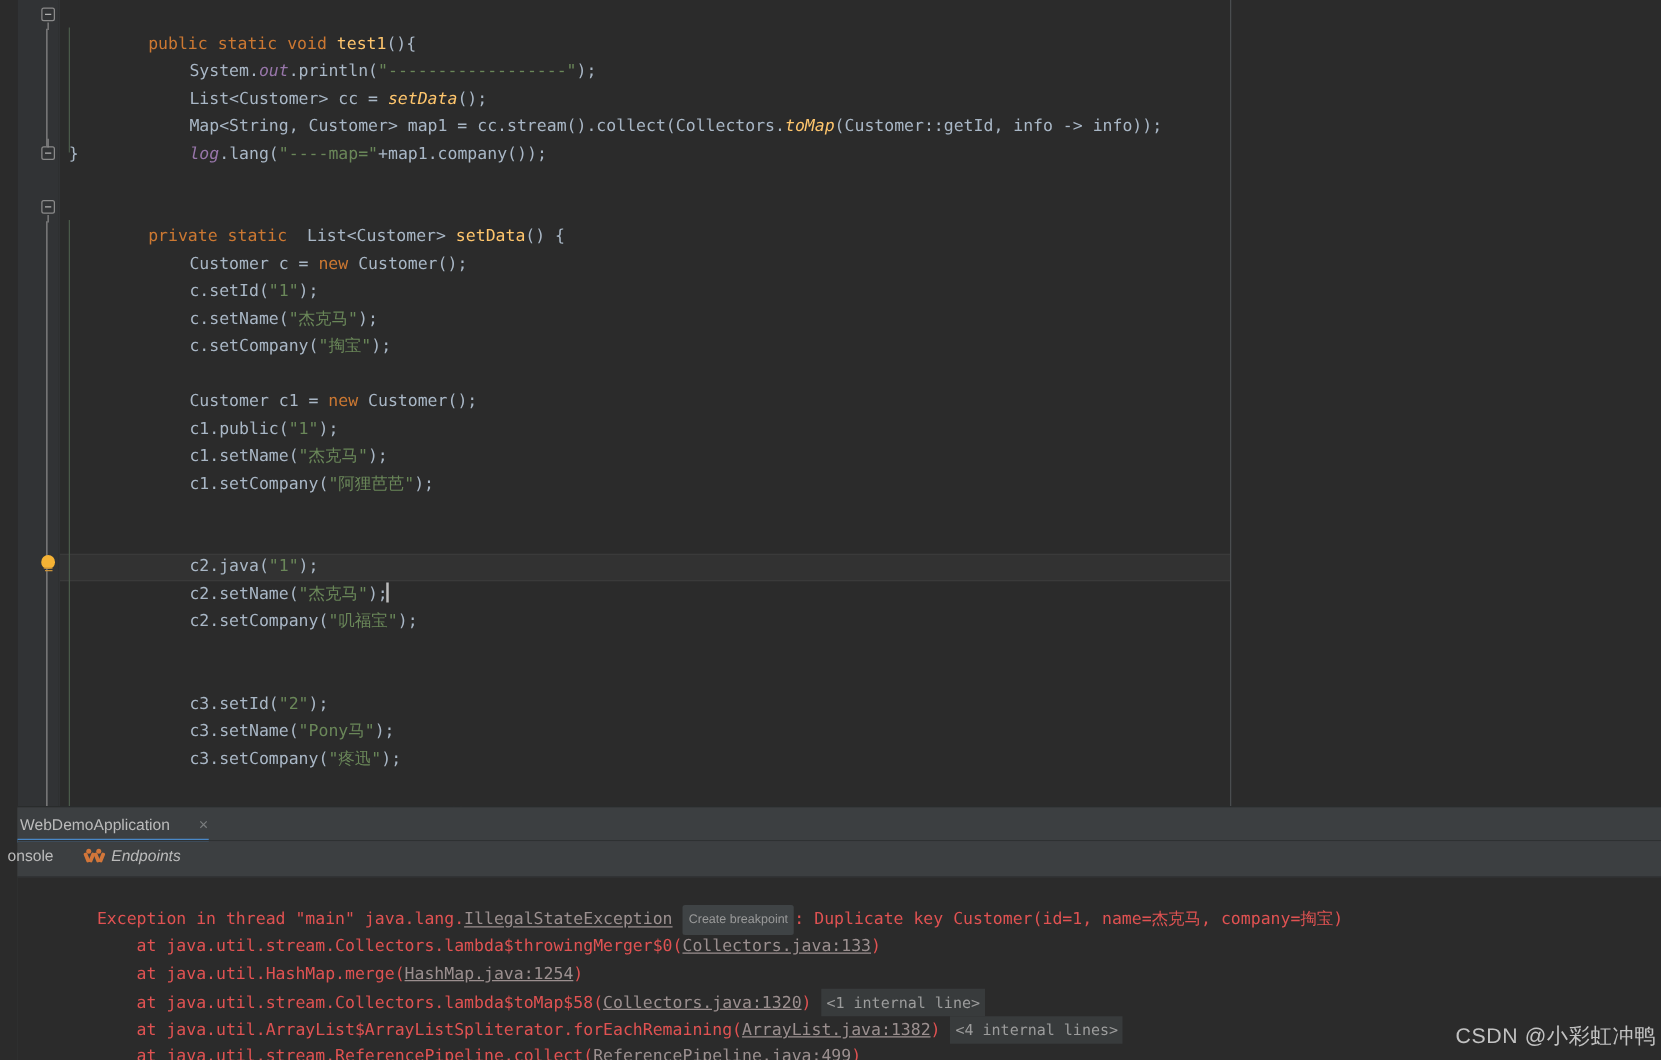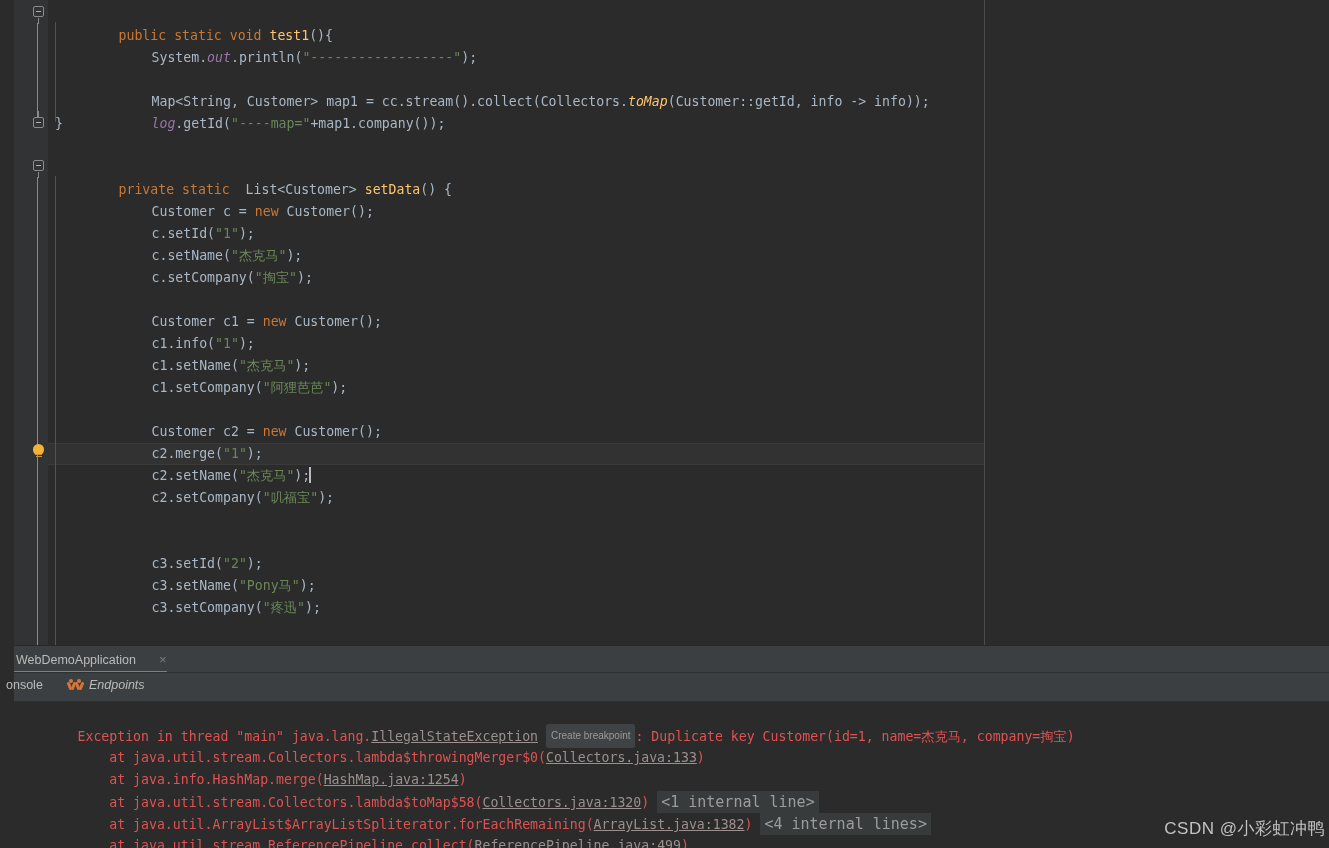--- a/index.html
+++ b/index.html
@@ -195,6 +195,9 @@
       <div class="cl" style="top:25px;left:74px">
         <span class="plain">System.</span><span class="fld">out</span><span class="plain">.</span><span class="plain">println</span><span class="br">(</span><span class="str">"------------------"</span><span class="br">)</span><span class="plain">;</span>
       </div>
+      <div class="cl" style="top:47px;left:74px">
+        <span class="plain">List&lt;Customer&gt; cc = </span><span class="mtd-i">setData</span><span class="br">()</span><span class="plain">;</span>
+      </div>
       <div class="cl" style="top:69px;left:74px">
         <span class="plain">Map&lt;String, Customer&gt; map1 = cc.</span><span class="plain">stream</span><span class="br">()</span><span class="plain">.</span><span class="plain">collect</span><span class="br">(</span><span class="plain">Collectors.</span><span class="mtd-i">toMap</span><span class="br">(</span><span class="plain">Customer::getId, info -&gt; info</span><span class="br">))</span><span class="plain">;</span>
       </div>

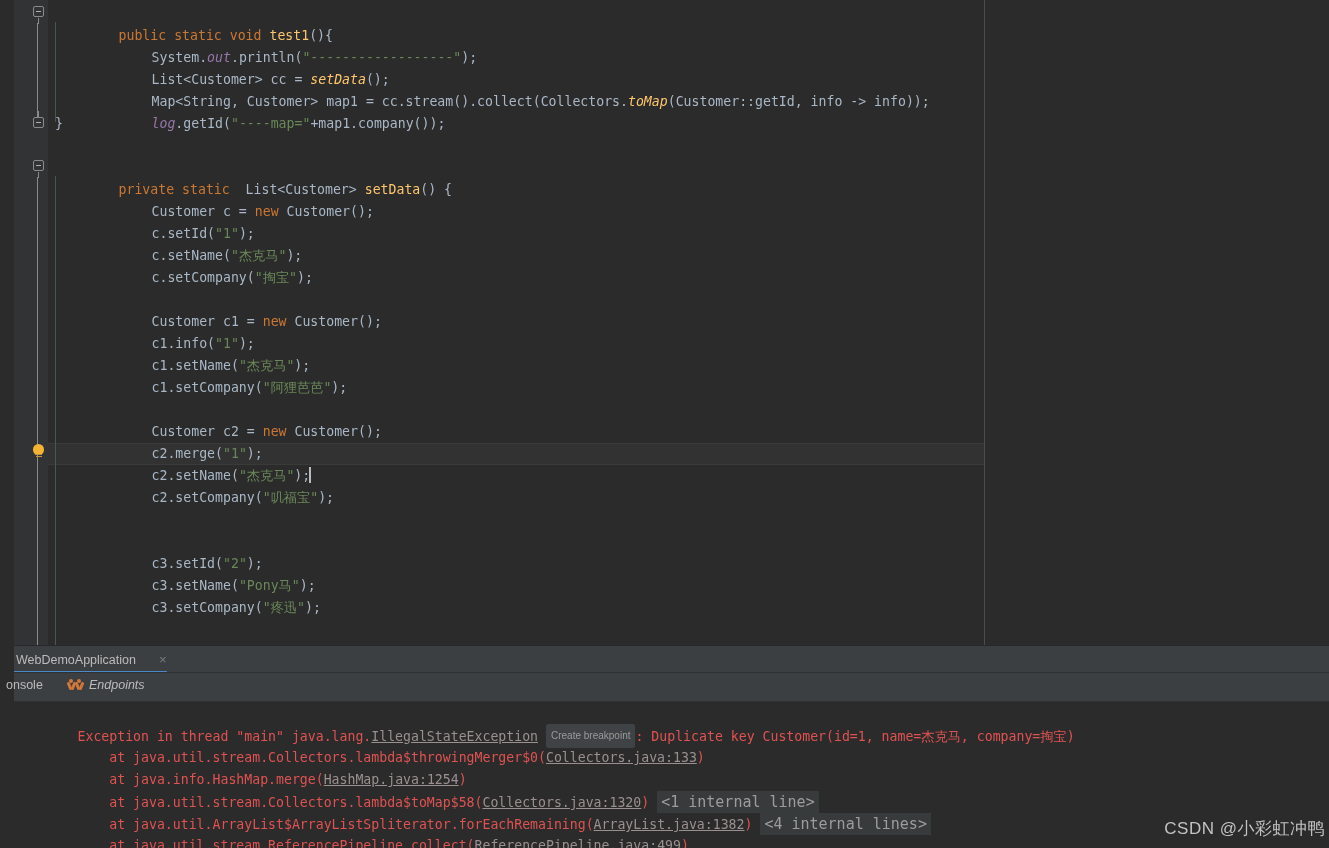--- a/index.html
+++ b/index.html
@@ -202,7 +202,7 @@
         <span class="plain">Map&lt;String, Customer&gt; map1 = cc.</span><span class="plain">stream</span><span class="br">()</span><span class="plain">.</span><span class="plain">collect</span><span class="br">(</span><span class="plain">Collectors.</span><span class="mtd-i">toMap</span><span class="br">(</span><span class="plain">Customer::getId, info -&gt; info</span><span class="br">))</span><span class="plain">;</span>
       </div>
       <div class="cl" style="top:91px;left:74px">
-        <span class="fld">log</span><span class="plain">.</span><span class="plain">getId</span><span class="br">(</span><span class="str">"----map="</span><span class="plain">+map1.</span><span class="plain">company</span><span class="br">()</span><span class="br">)</span><span class="plain">;</span>
+        <span class="fld">log</span><span class="plain">.</span><span class="plain">lang</span><span class="br">(</span><span class="str">"----map="</span><span class="plain">+map1.</span><span class="plain">company</span><span class="br">()</span><span class="br">)</span><span class="plain">;</span>
       </div>
       <div class="cl" style="top:113px;left:41px"><span class="plain">}</span></div>
 

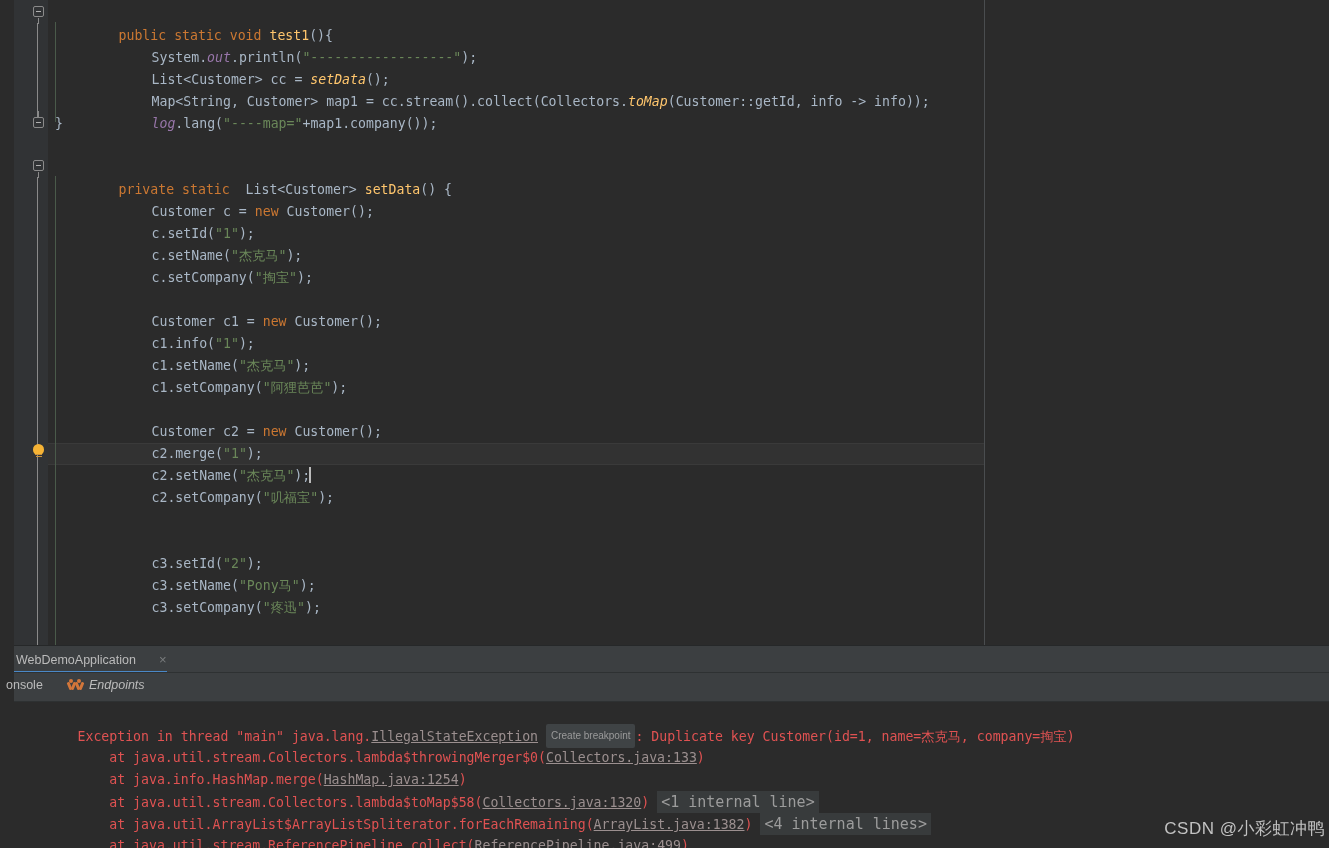--- a/index.html
+++ b/index.html
@@ -226,7 +226,7 @@
         <span class="plain">Customer c1 = </span><span class="kw">new</span><span class="plain"> Customer</span><span class="br">()</span><span class="plain">;</span>
       </div>
       <div class="cl" style="top:311px;left:74px">
-        <span class="plain">c1.info</span><span class="br">(</span><span class="str">"1"</span><span class="br">)</span><span class="plain">;</span>
+        <span class="plain">c1.public</span><span class="br">(</span><span class="str">"1"</span><span class="br">)</span><span class="plain">;</span>
       </div>
       <div class="cl" style="top:333px;left:74px">
         <span class="plain">c1.setName</span><span class="br">(</span><span class="str">"杰克马"</span><span class="br">)</span><span class="plain">;</span>

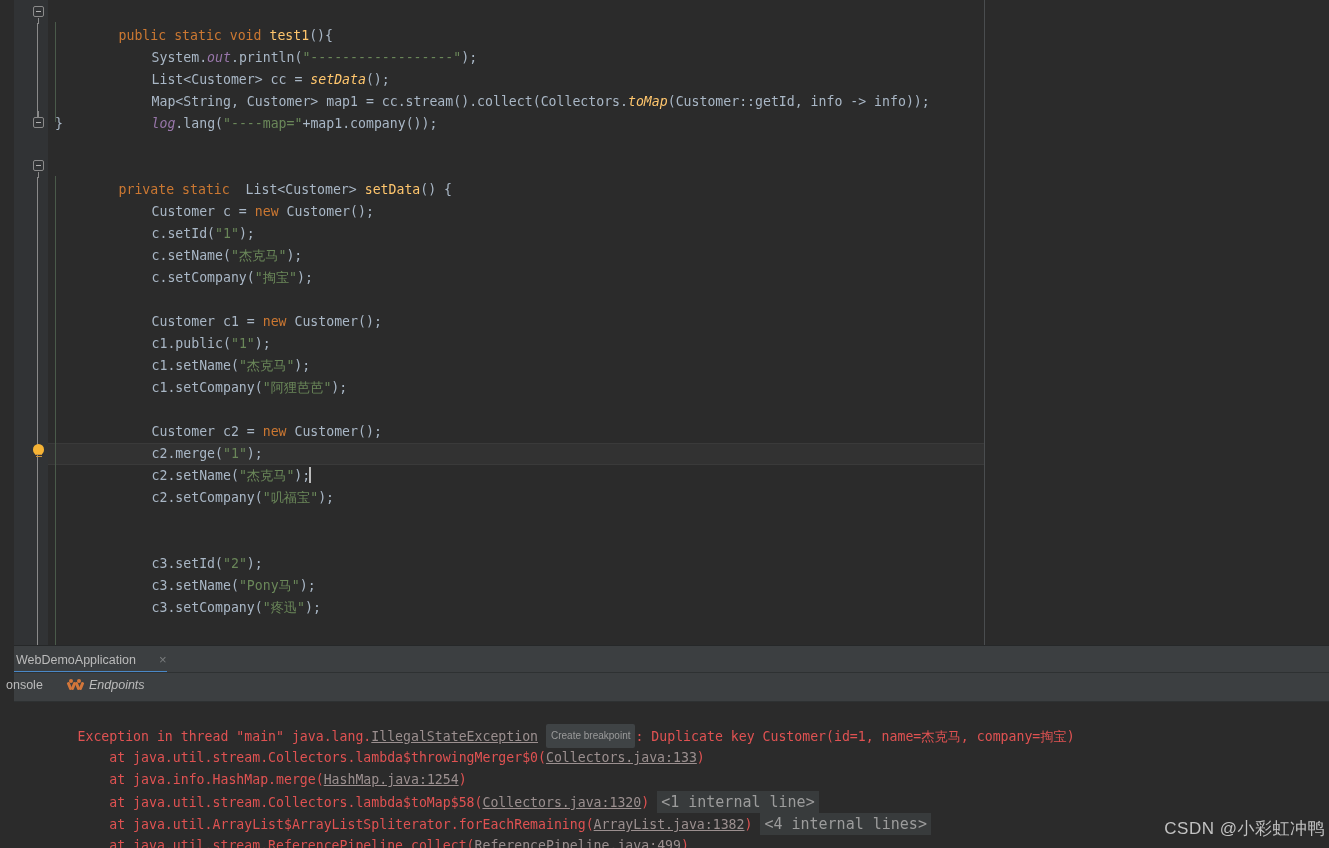--- a/index.html
+++ b/index.html
@@ -235,9 +235,6 @@
         <span class="plain">c1.setCompany</span><span class="br">(</span><span class="str">"阿狸芭芭"</span><span class="br">)</span><span class="plain">;</span>
       </div>
 
-      <div class="cl" style="top:399px;left:74px">
-        <span class="plain">Customer c2 = </span><span class="kw">new</span><span class="plain"> Customer</span><span class="br">()</span><span class="plain">;</span>
-      </div>
       <div class="cl" style="top:421px;left:74px">
         <span class="plain">c2.merge</span><span class="br">(</span><span class="str">"1"</span><span class="br">)</span><span class="plain">;</span>
       </div>

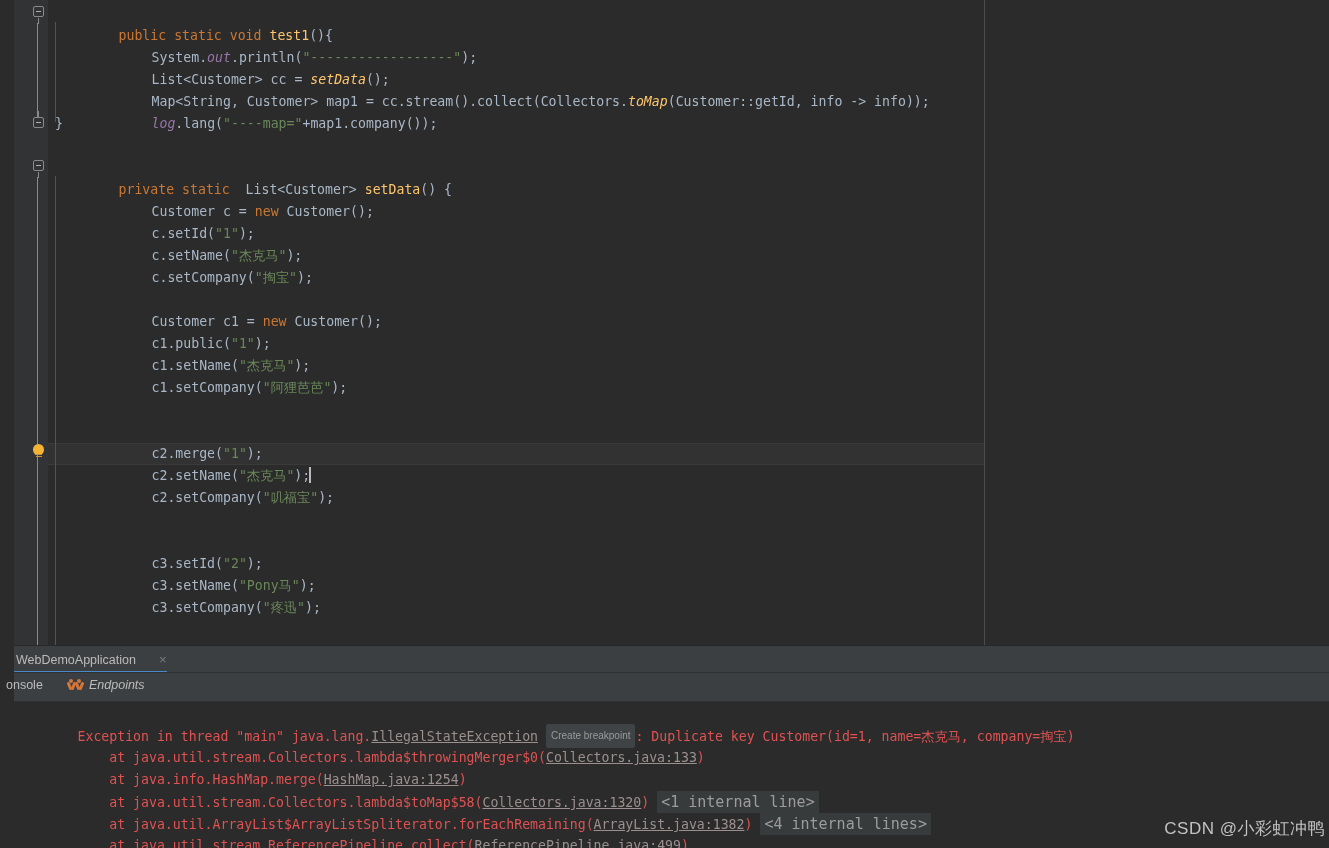--- a/index.html
+++ b/index.html
@@ -236,7 +236,7 @@
       </div>
 
       <div class="cl" style="top:421px;left:74px">
-        <span class="plain">c2.merge</span><span class="br">(</span><span class="str">"1"</span><span class="br">)</span><span class="plain">;</span>
+        <span class="plain">c2.java</span><span class="br">(</span><span class="str">"1"</span><span class="br">)</span><span class="plain">;</span>
       </div>
       <div class="cl" style="top:443px;left:74px">
         <span class="plain">c2.setName</span><span class="br">(</span><span class="str">"杰克马"</span><span class="br">)</span><span class="plain">;</span><span class="cur"></span>

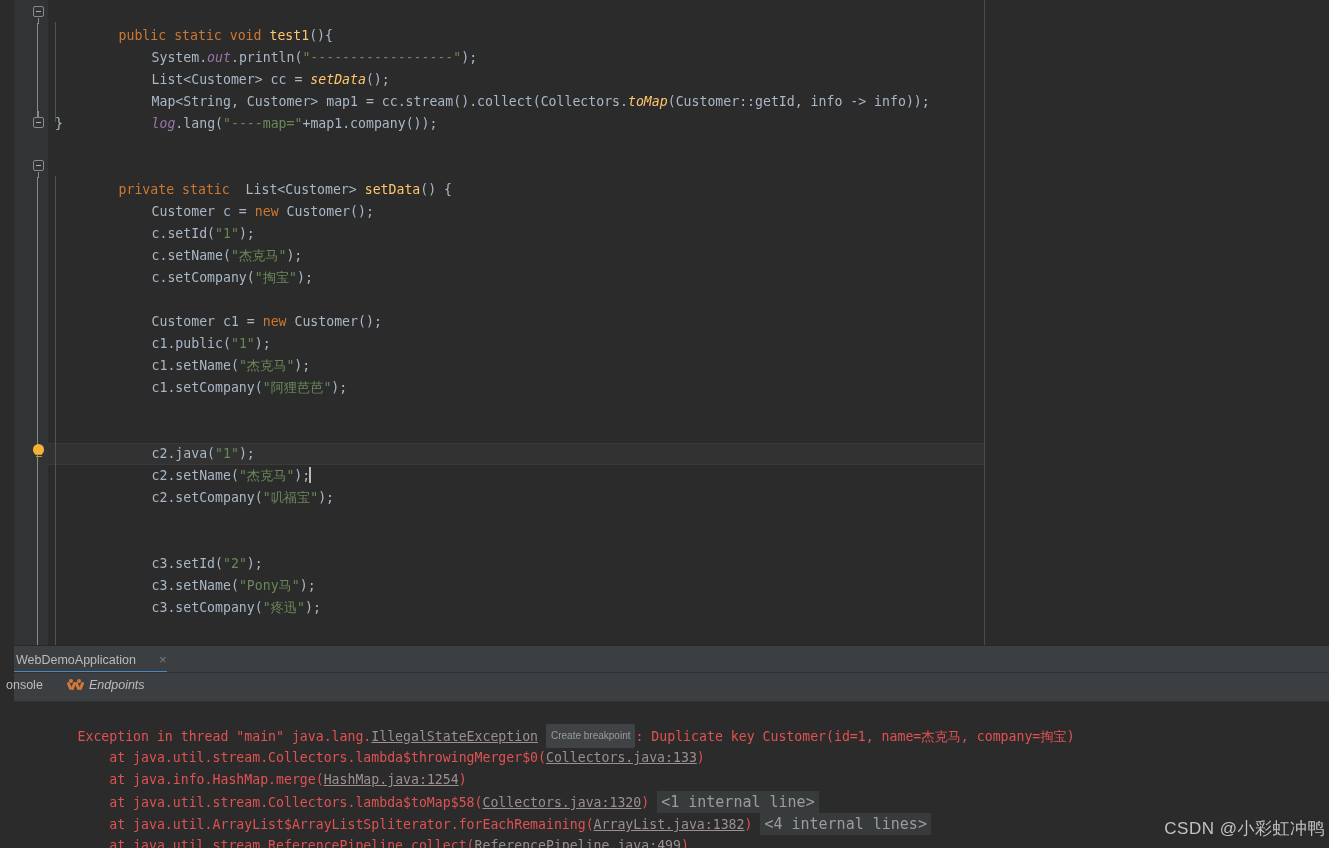--- a/index.html
+++ b/index.html
@@ -303,7 +303,7 @@
       </div>
 
       <div class="conline" style="top:45px; left:0px;">
-        <span class="err">    at java.info.HashMap.merge(</span><span class="lnk">HashMap.java:1254</span><span class="err">)</span>
+        <span class="err">    at java.util.HashMap.merge(</span><span class="lnk">HashMap.java:1254</span><span class="err">)</span>
       </div>
 
       <div class="conline" style="top:67px; left:0px;">

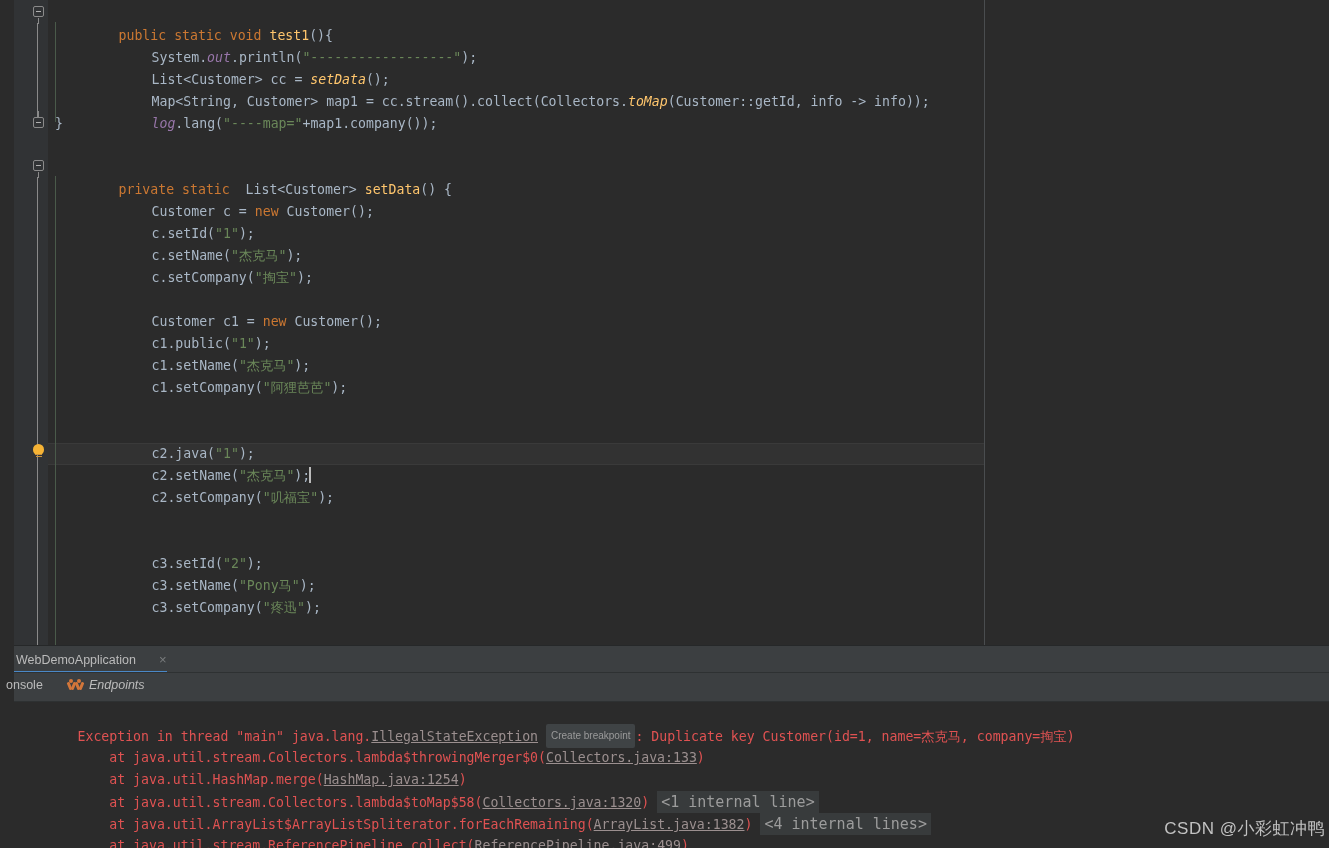--- a/index.html
+++ b/index.html
@@ -150,7 +150,7 @@
   .badge2 {
     display: inline-block; background: #383b3c; color: #9c9c9c;
     font-family: "DejaVu Sans Mono", "Liberation Mono", monospace;
-    font-size: 15px; padding: 0 4px; vertical-align: 0px; text-align: center;
+    font-size: 12px; padding: 0 4px; vertical-align: 0px; text-align: center;
   }
 
   #watermark {

